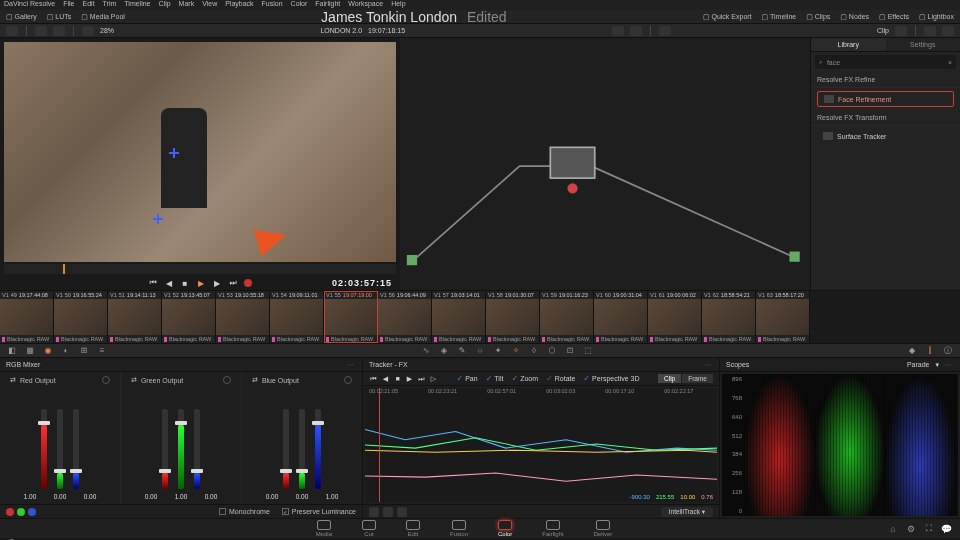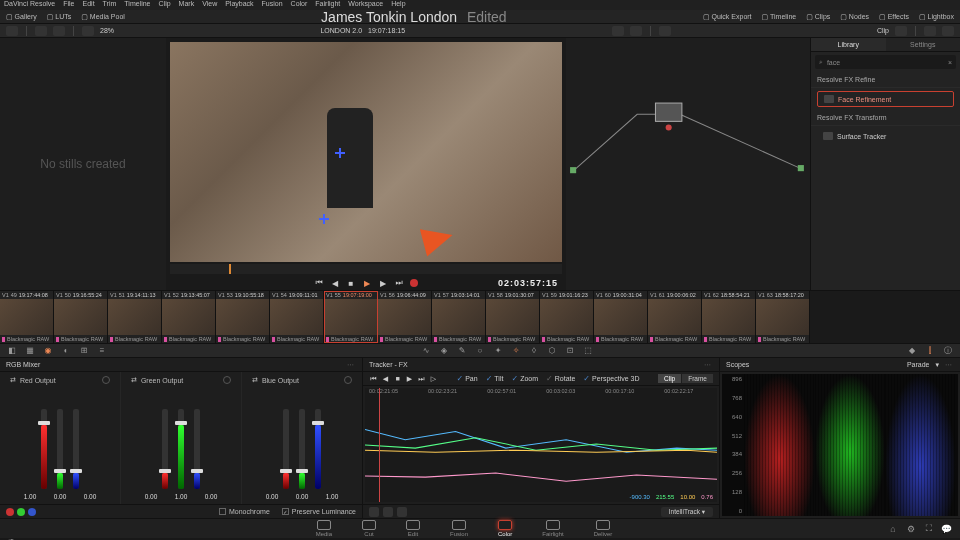--- a/index.html
+++ b/index.html
@@ -193,9 +193,6 @@
 </div>
 
 <div class="mid">
-  <div class="gallery">
-    <span>No stills created</span>
-  </div>
   <div class="viewer">
     <div class="frame">
       <div class="img">

